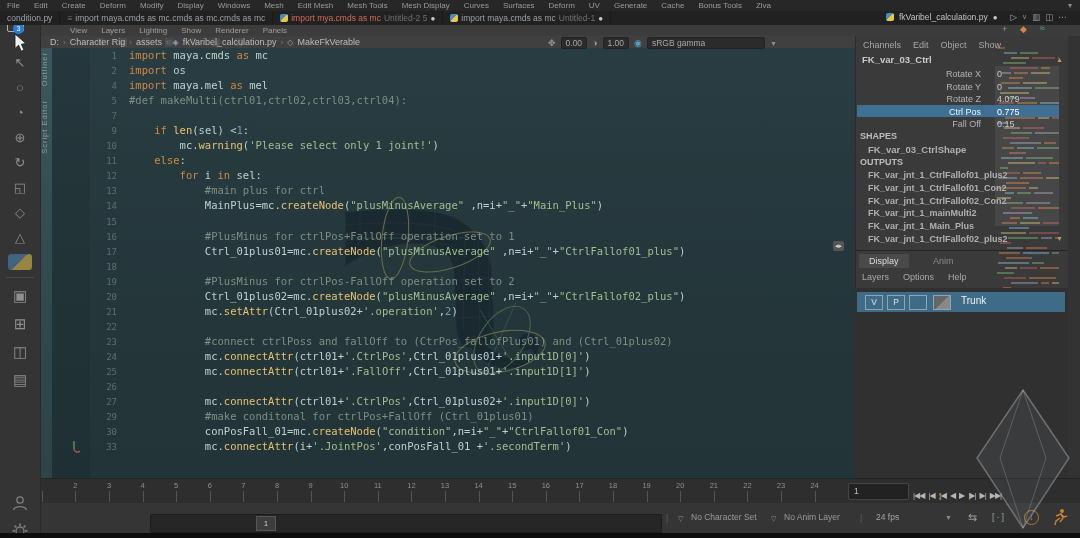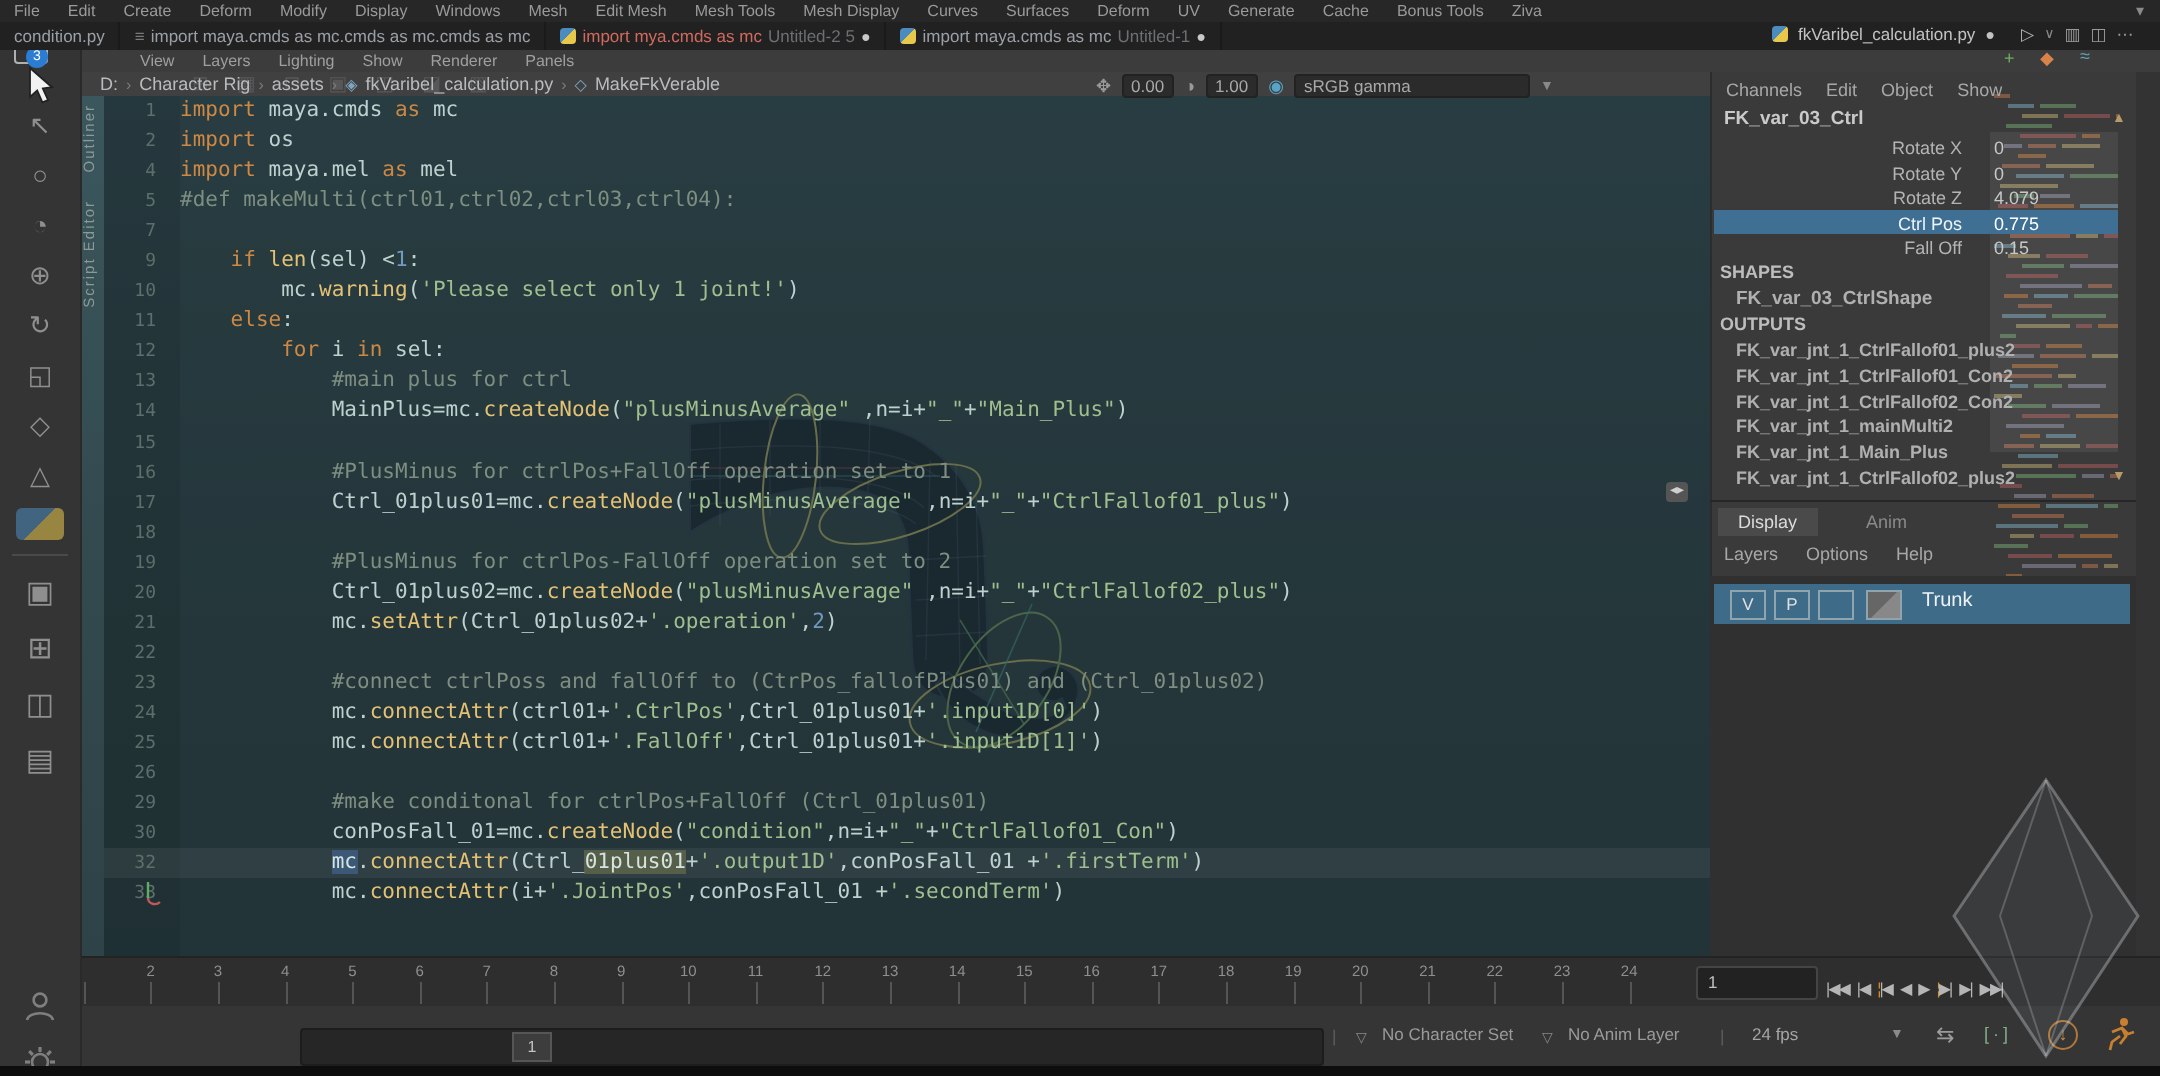--- a/index.html
+++ b/index.html
@@ -37,7 +37,7 @@
   #codebg{left:52px;top:48px;width:803px;height:430px;background:rgba(26,40,44,.55);z-index:5;}
   #gutterbg{left:52px;top:48px;width:38px;height:430px;background:rgba(0,0,0,.07);z-index:6;}
   #codetext{left:52px;top:48px;width:803px;height:488px;z-index:12;font-family:"DejaVu Sans Mono",monospace;font-size:10.5px;overflow:hidden;pointer-events:none;}
-  .cl{height:15.05px;line-height:15.05px;white-space:pre;position:relative;}
+  .cl{height:15.05px;line-height:15.05px;white-space:pre;position:relative;margin-left:39px;}
   .cl.cur{background:rgba(255,255,255,.06);}
   .ln{display:inline-block;width:26px;text-align:right;padding-right:12px;color:#5d6f6b;font-size:9px;}
   .k{color:#cf8843;} .f{color:#e4c173;} .s{color:#9fbf8f;} .c{color:#7e8e80;} .n{color:#6f9bc0;} .t{color:#bdd2cf;} .d{color:#e8c57a;font-weight:bold;}

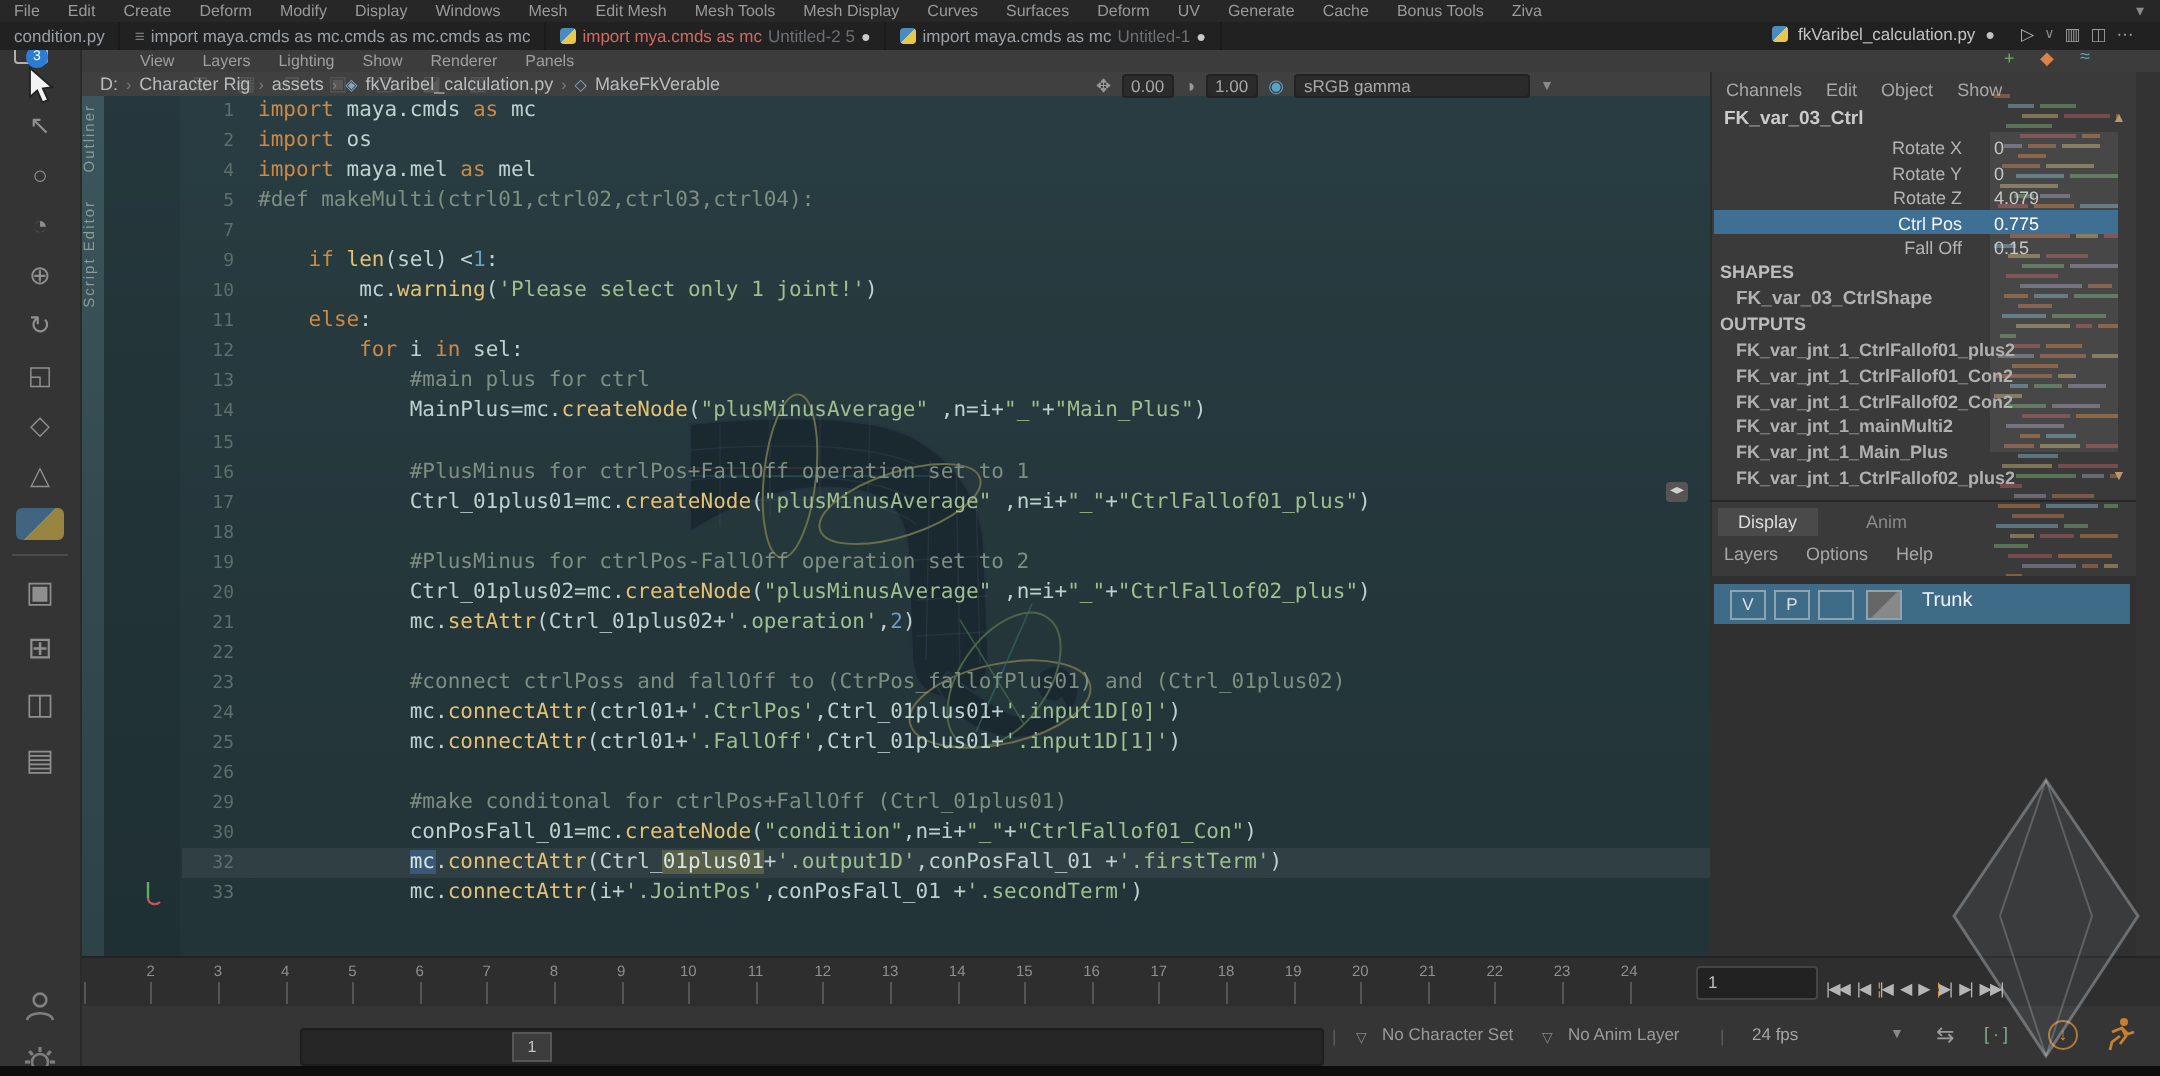--- a/index.html
+++ b/index.html
@@ -286,6 +286,7 @@
       <div class="cl"><span class="ln">24</span><span class="t">            mc.</span><span class="f">connectAttr</span><span class="t">(ctrl01+</span><span class="s">'.CtrlPos'</span><span class="t">,Ctrl_01plus01+</span><span class="s">'.input1D[0]'</span><span class="t">)</span></div>
       <div class="cl"><span class="ln">25</span><span class="t">            mc.</span><span class="f">connectAttr</span><span class="t">(ctrl01+</span><span class="s">'.FallOff'</span><span class="t">,Ctrl_01plus01+</span><span class="s">'.input1D[1]'</span><span class="t">)</span></div>
       <div class="cl"><span class="ln">26</span></div>
+      <div class="cl"><span class="ln">27</span><span class="t">            mc.</span><span class="f">connectAttr</span><span class="t">(ctrl01+</span><span class="s">'.CtrlPos'</span><span class="t">,Ctrl_01plus02+</span><span class="s">'.input1D[0]'</span><span class="t">)</span></div>
       <div class="cl"><span class="ln">29</span><span class="t">            </span><span class="c">#make conditonal for ctrlPos+FallOff (Ctrl_01plus01)</span></div>
       <div class="cl"><span class="ln">30</span><span class="t">            conPosFall_01=mc.</span><span class="f">createNode</span><span class="t">(</span><span class="s">"condition"</span><span class="t">,n=i+</span><span class="s">"_"</span><span class="t">+</span><span class="s">"CtrlFallof01_Con"</span><span class="t">)</span></div>
       <div class="cl cur"><span class="ln">32</span><span class="t">            </span><span class="sel">mc</span><span class="t">.</span><span class="f">connectAttr</span><span class="t">(Ctrl_</span><span class="hl">01plus01</span><span class="t">+</span><span class="s">'.output1D'</span><span class="t">,conPosFall_01 +</span><span class="s">'.firstTerm'</span><span class="t">)</span></div>

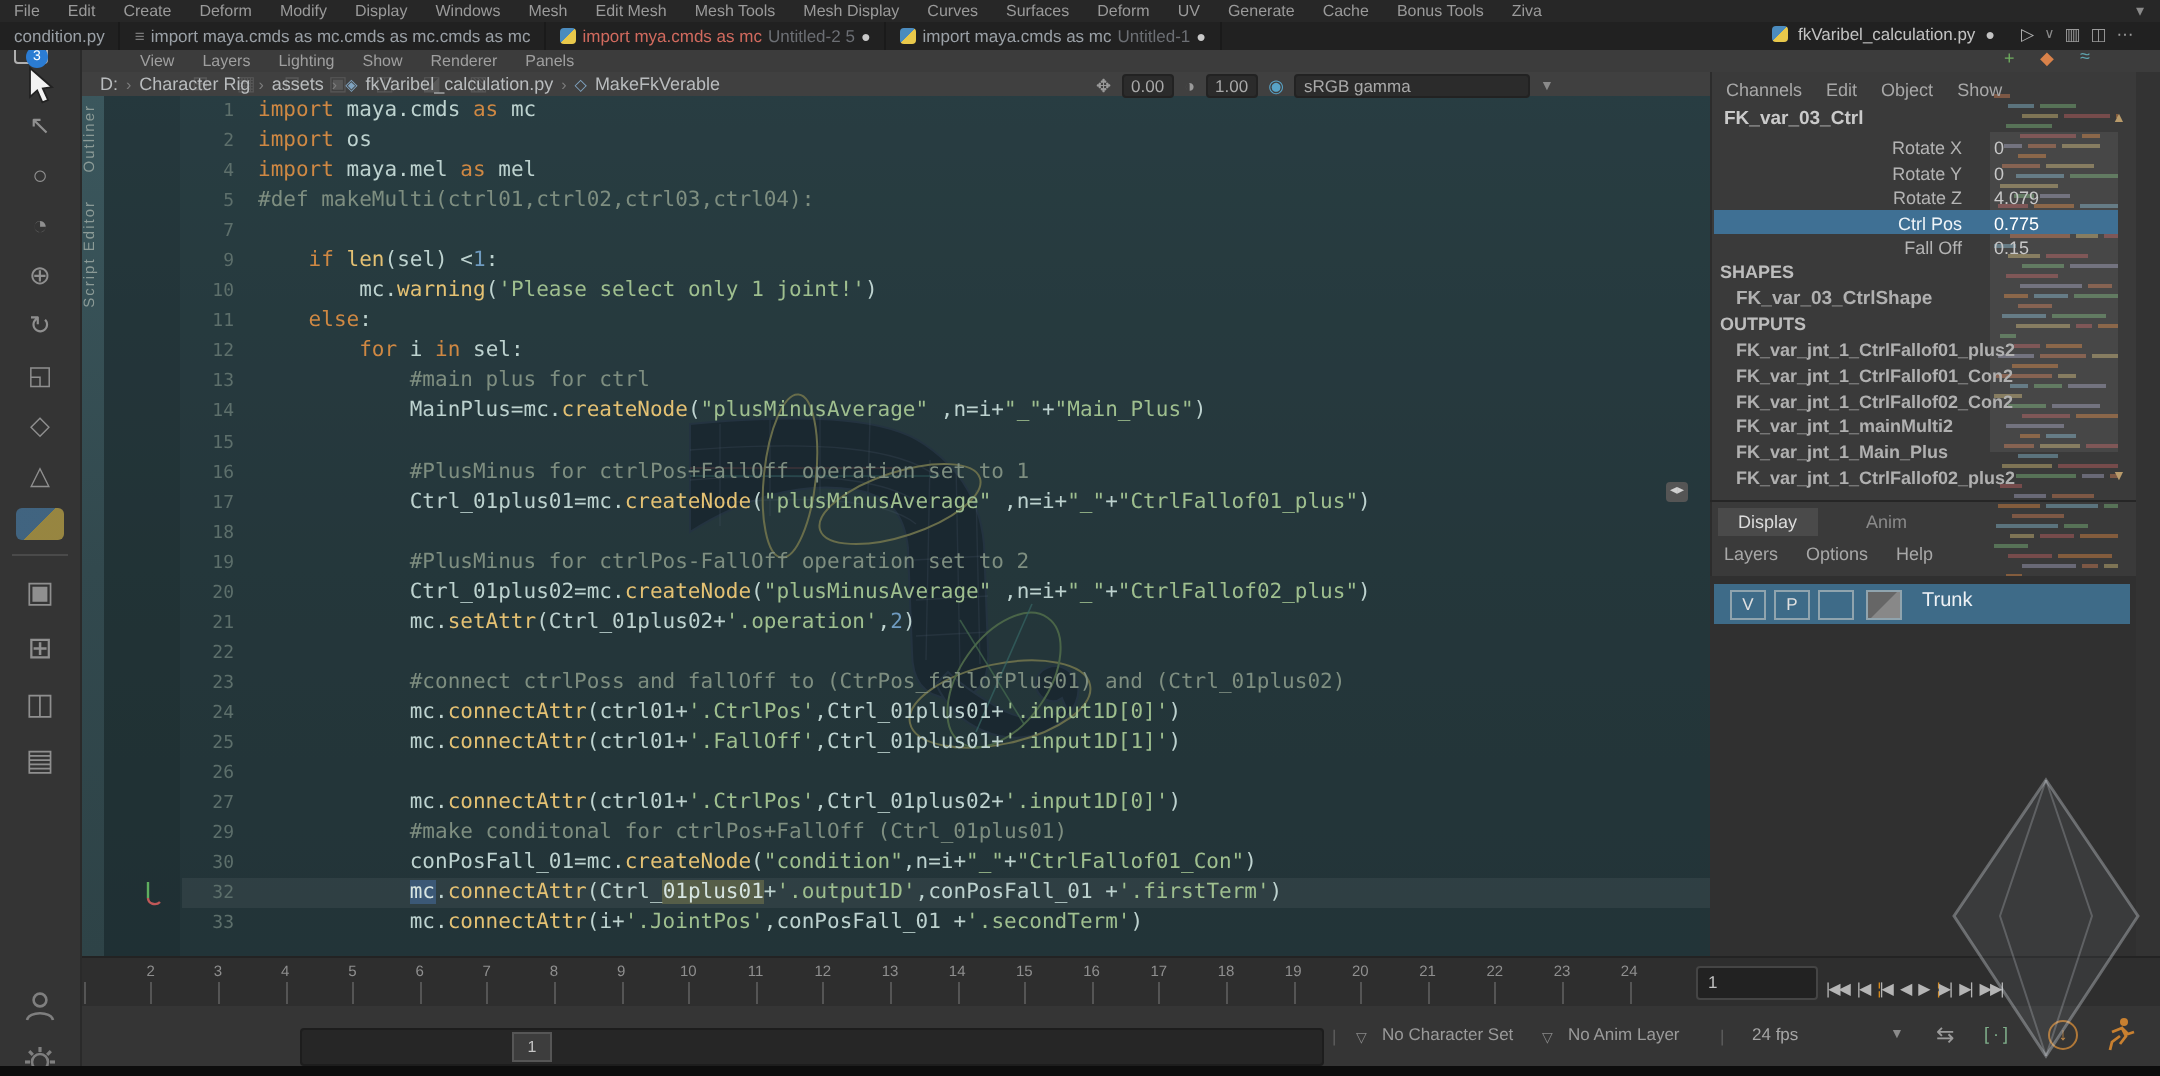--- a/index.html
+++ b/index.html
@@ -289,7 +289,6 @@
       <div class="cl"><span class="ln">27</span><span class="t">            mc.</span><span class="f">connectAttr</span><span class="t">(ctrl01+</span><span class="s">'.CtrlPos'</span><span class="t">,Ctrl_01plus02+</span><span class="s">'.input1D[0]'</span><span class="t">)</span></div>
       <div class="cl"><span class="ln">29</span><span class="t">            </span><span class="c">#make conditonal for ctrlPos+FallOff (Ctrl_01plus01)</span></div>
       <div class="cl"><span class="ln">30</span><span class="t">            conPosFall_01=mc.</span><span class="f">createNode</span><span class="t">(</span><span class="s">"condition"</span><span class="t">,n=i+</span><span class="s">"_"</span><span class="t">+</span><span class="s">"CtrlFallof01_Con"</span><span class="t">)</span></div>
-      <div class="cl cur"><span class="ln">32</span><span class="t">            </span><span class="sel">mc</span><span class="t">.</span><span class="f">connectAttr</span><span class="t">(Ctrl_</span><span class="hl">01plus01</span><span class="t">+</span><span class="s">'.output1D'</span><span class="t">,conPosFall_01 +</span><span class="s">'.firstTerm'</span><span class="t">)</span></div>
       <div class="cl"><span class="ln">33</span><span class="t">            mc.</span><span class="f">connectAttr</span><span class="t">(i+</span><span class="s">'.JointPos'</span><span class="t">,conPosFall_01 +</span><span class="s">'.secondTerm'</span><span class="t">)</span></div>
     </div>
 

